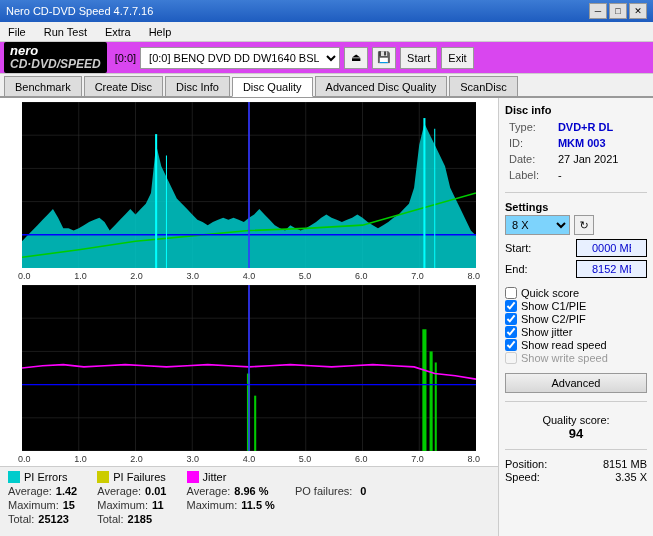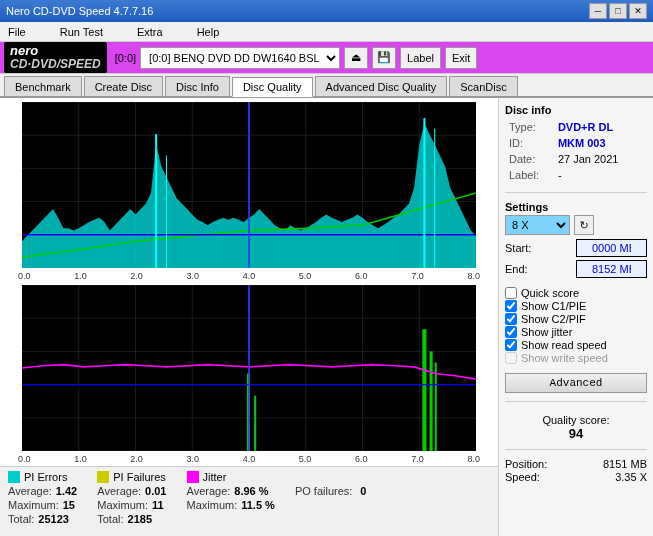--- a/index.html
+++ b/index.html
@@ -52,7 +52,7 @@
       height: 20px;
       padding: 0 4px;
       border-bottom: 1px solid #ccc;
-      gap: 26px;
+      gap: 10px;
     }
     .menu-item {
       font-size: 11px;

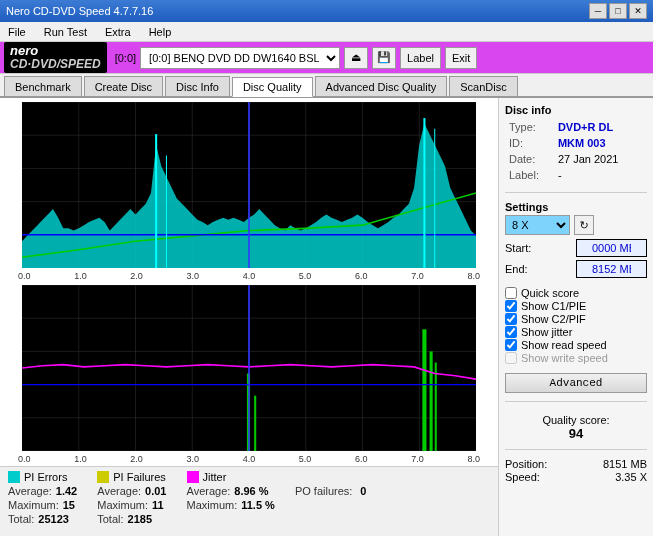--- a/index.html
+++ b/index.html
@@ -352,7 +352,7 @@
   <div class="toolbar-icon-btn" title="Save">
     <span>💾</span>
   </div>
-  <button class="toolbar-btn">Label</button>
+  <button class="toolbar-btn">Start</button>
   <button class="toolbar-btn">Exit</button>
 </div>
 

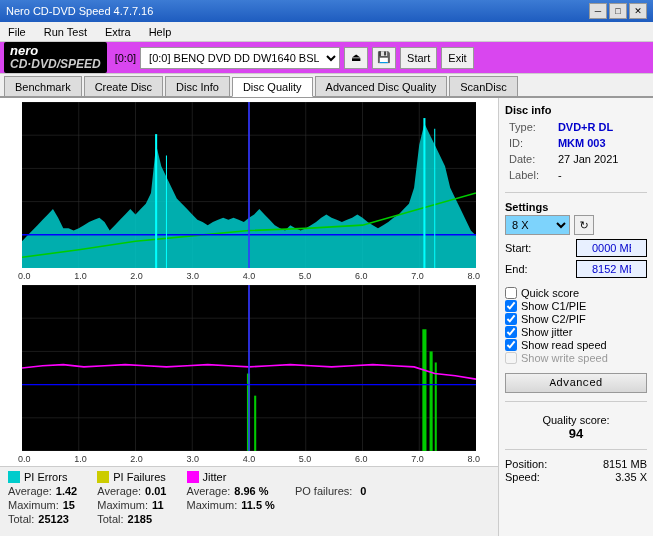--- a/index.html
+++ b/index.html
@@ -274,7 +274,6 @@
       width: 100%;
       text-align: center;
       margin-top: 2px;
-      font-family: Liberation Mono, monospace;
     }
 
     .quality-row {

